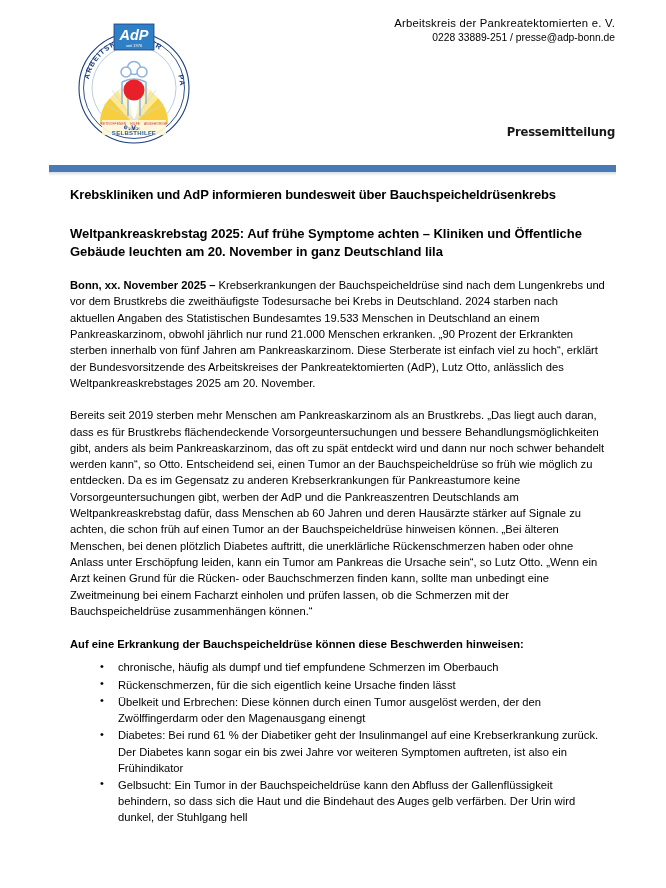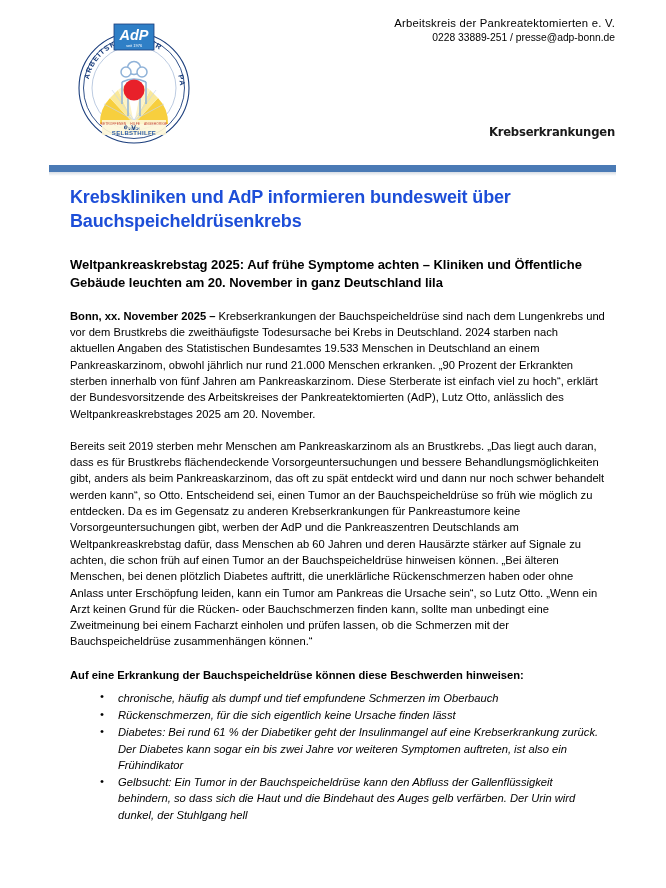--- a/index.html
+++ b/index.html
@@ -226,7 +226,7 @@
       <div class="org-line">0228 33889-251 / presse@adp-bonn.de</div>
     </div>
 
-    <div class="press-label">Krebserkrankungen</div>
+    <div class="press-label">Pressemitteilung</div>
   </div>
 
   <div class="divider-wrap">

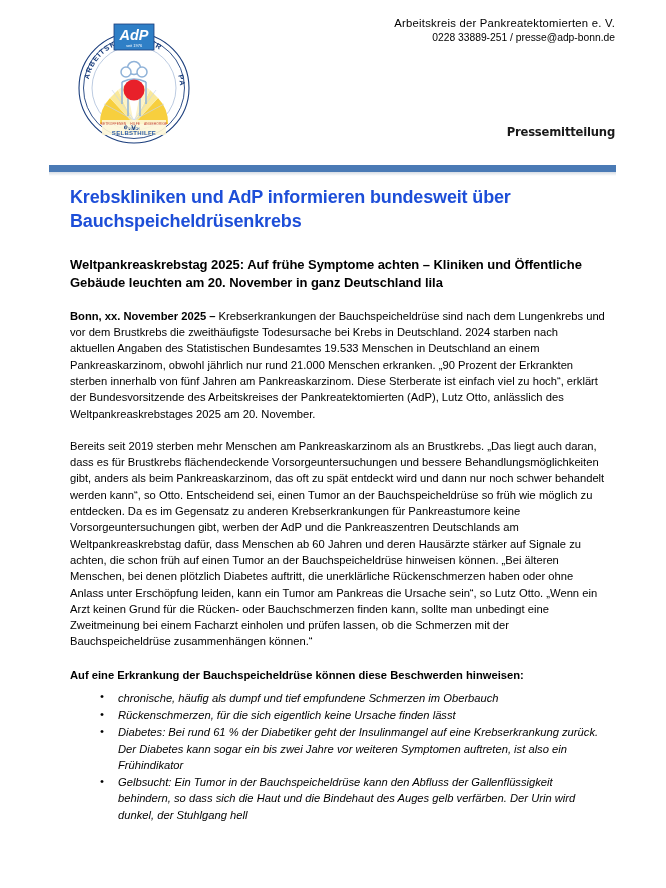--- a/index.html
+++ b/index.html
@@ -99,11 +99,11 @@
   }
   h1.title {
     margin: 0;
-    font-size: 18px;
+    font-size: 13px;
     font-weight: bold;
     line-height: 1.33;
     letter-spacing: -0.15px;
-    color: #1d4ed8;
+    color: #000000;
   }
   h2.subtitle {
     margin: 22px 0 0 0;

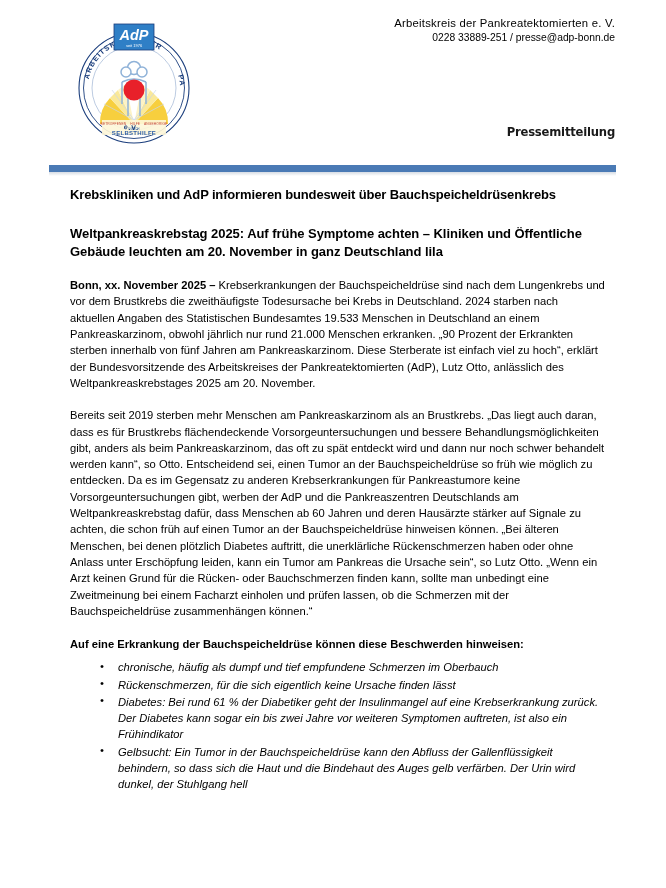--- a/index.html
+++ b/index.html
@@ -145,7 +145,6 @@
     margin-bottom: 1px;
     padding-left: 0;
     max-width: 487px;
-    font-style: italic;
   }
   ul.symptoms li::before {
     content: "\2022";

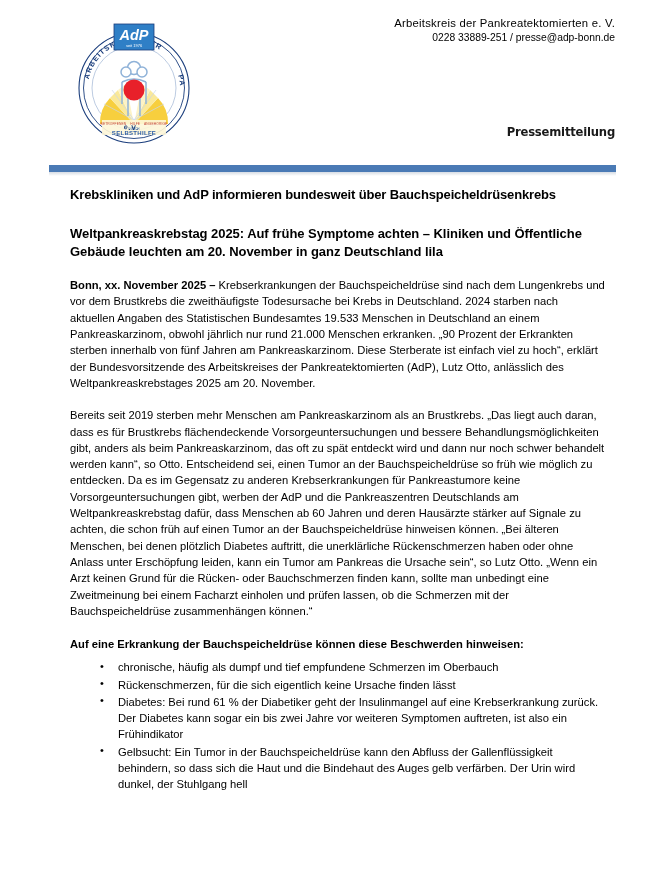--- a/index.html
+++ b/index.html
@@ -248,6 +248,7 @@
     <ul class="symptoms">
       <li>chronische, häufig als dumpf und tief empfundene Schmerzen im Oberbauch</li>
       <li>Rückenschmerzen, für die sich eigentlich keine Ursache finden lässt</li>
+      <li>Übelkeit und Erbrechen: Diese können durch einen Tumor ausgelöst werden, der den Zwölffingerdarm oder den Magenausgang einengt</li>
       <li>Diabetes: Bei rund 61 % der Diabetiker geht der Insulinmangel auf eine Krebserkrankung zurück. Der Diabetes kann sogar ein bis zwei Jahre vor weiteren Symptomen auftreten, ist also ein Frühindikator</li>
       <li>Gelbsucht: Ein Tumor in der Bauchspeicheldrüse kann den Abfluss der Gallenflüssigkeit behindern, so dass sich die Haut und die Bindehaut des Auges gelb verfärben. Der Urin wird dunkel, der Stuhlgang hell</li>
     </ul>

